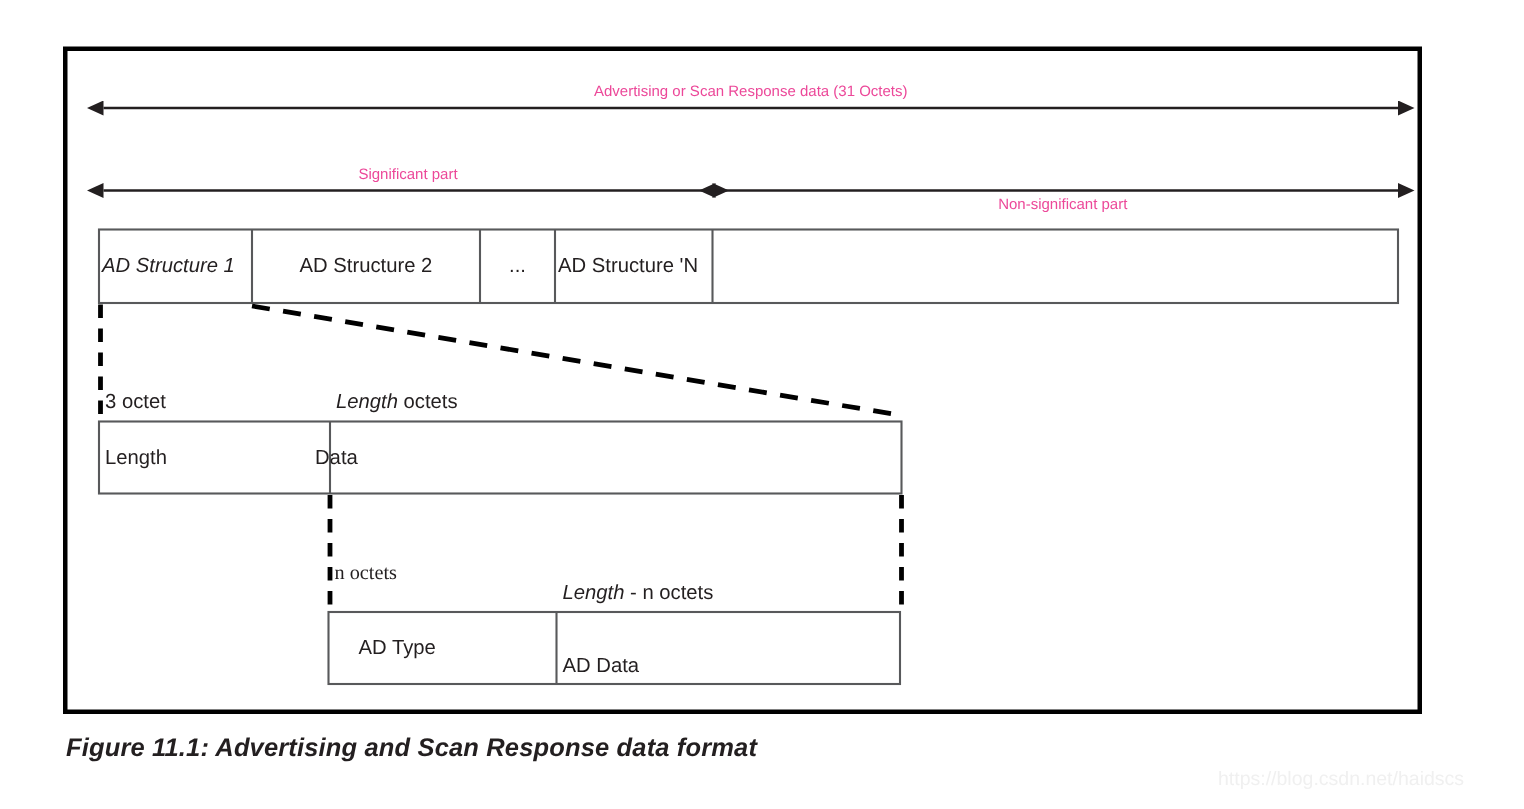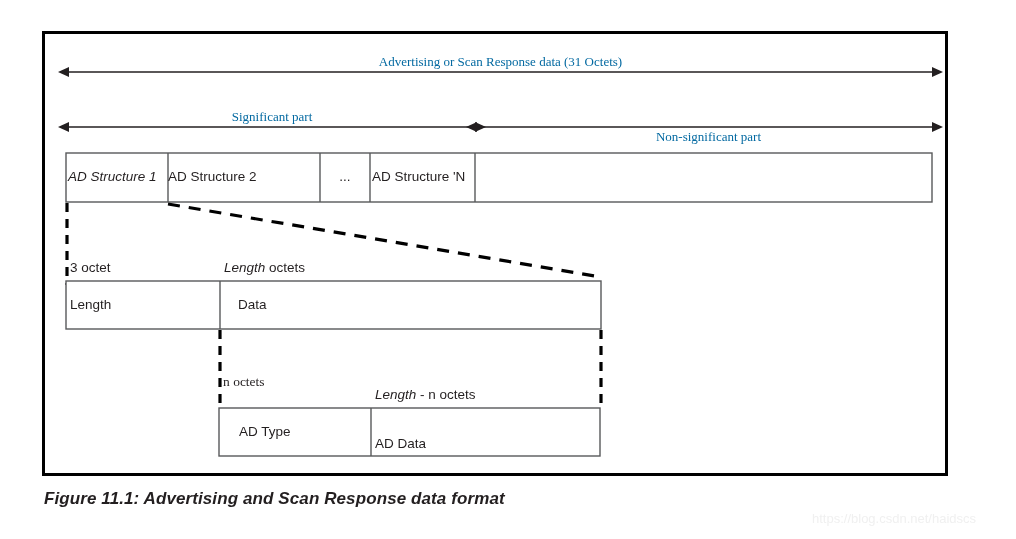--- a/index.html
+++ b/index.html
@@ -36,11 +36,11 @@
   }
   .lbl {
     position: absolute;
-    font-size: 13px;
+    font-size: 10px;
     line-height: 16px;
-    color: #0369a1;
+    color: #ec4899;
     white-space: nowrap;
-    font-family: Liberation Serif, serif;
+    font-family: Liberation Sans, sans-serif;
   }
   .lbl.center {
     text-align: center;

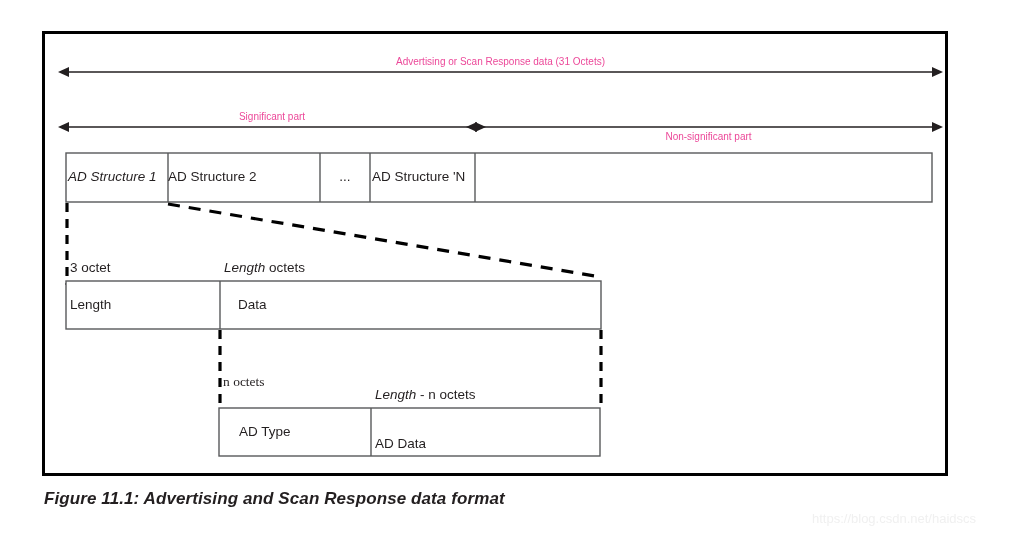--- a/index.html
+++ b/index.html
@@ -144,7 +144,7 @@
 
     <div class="cell-text" style="left:23px; top:135px;font-style:italic;">AD Structure 1</div>
 
-    <div class="cell-text center" style="left:123px; top:135px; width:152px; text-align:left;">AD Structure 2</div>
+    <div class="cell-text center" style="left:123px; top:135px; width:152px; text-align:center;">AD Structure 2</div>
 
     <div class="cell-text center" style="left:275px; top:135px; width:50px; text-align:center;">...</div>
 

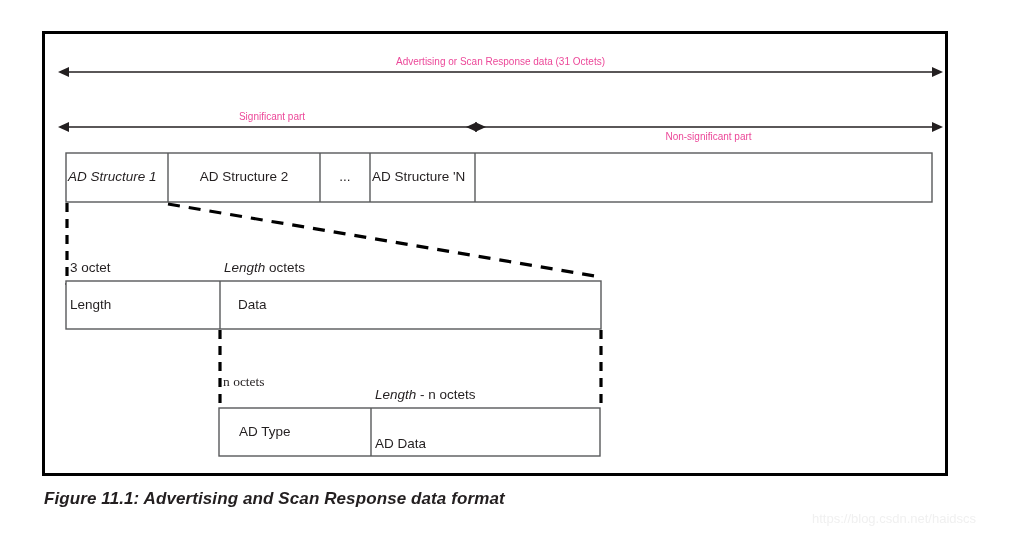--- a/index.html
+++ b/index.html
@@ -161,7 +161,7 @@
 
     <div class="cell-text" style="left:25px; top:263px;">Length</div>
 
-    <div class="cell-text" style="left:193px; top:263px;">Data</div>
+    <div class="cell-text" style="left:165px; top:263px;">Data</div>
 
     <div class="cell-text" style="left:178px; top:340px;font-family:Liberation Serif, serif;">
       <span>n octets</span>

